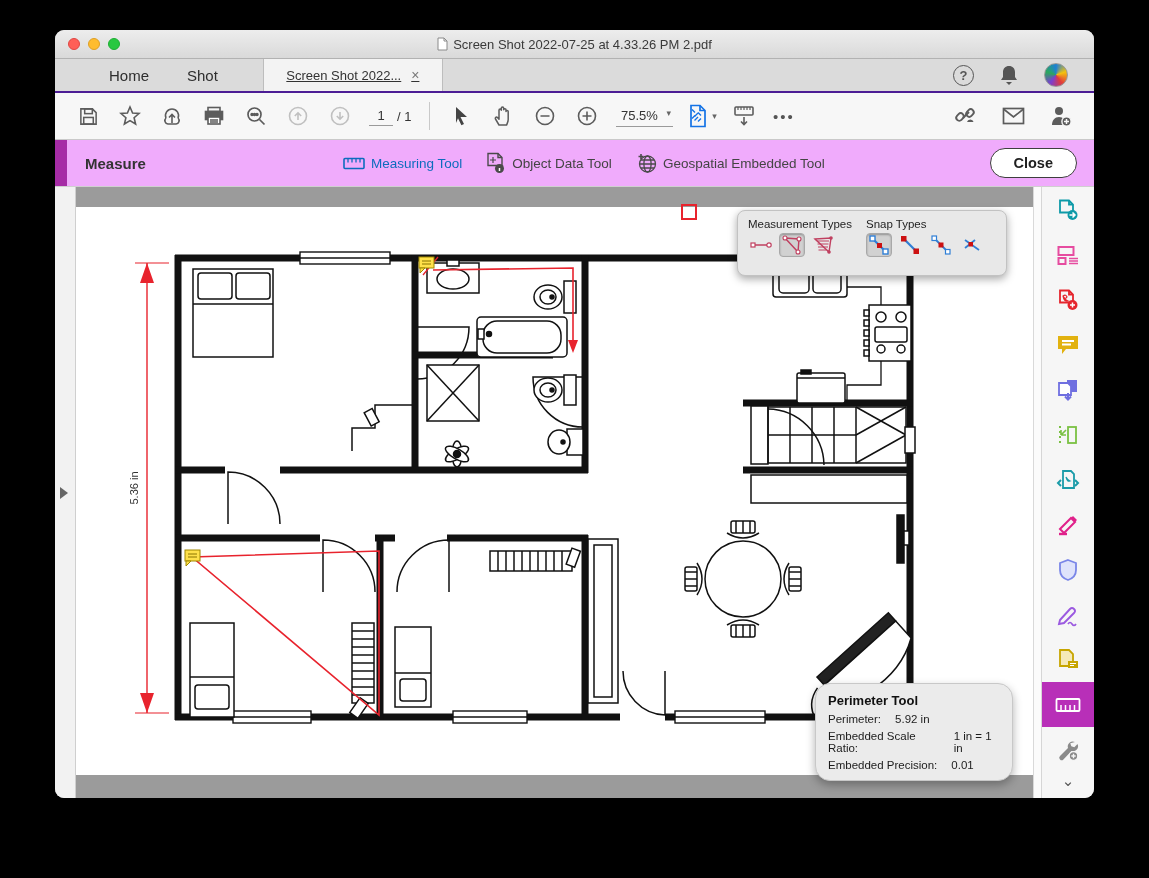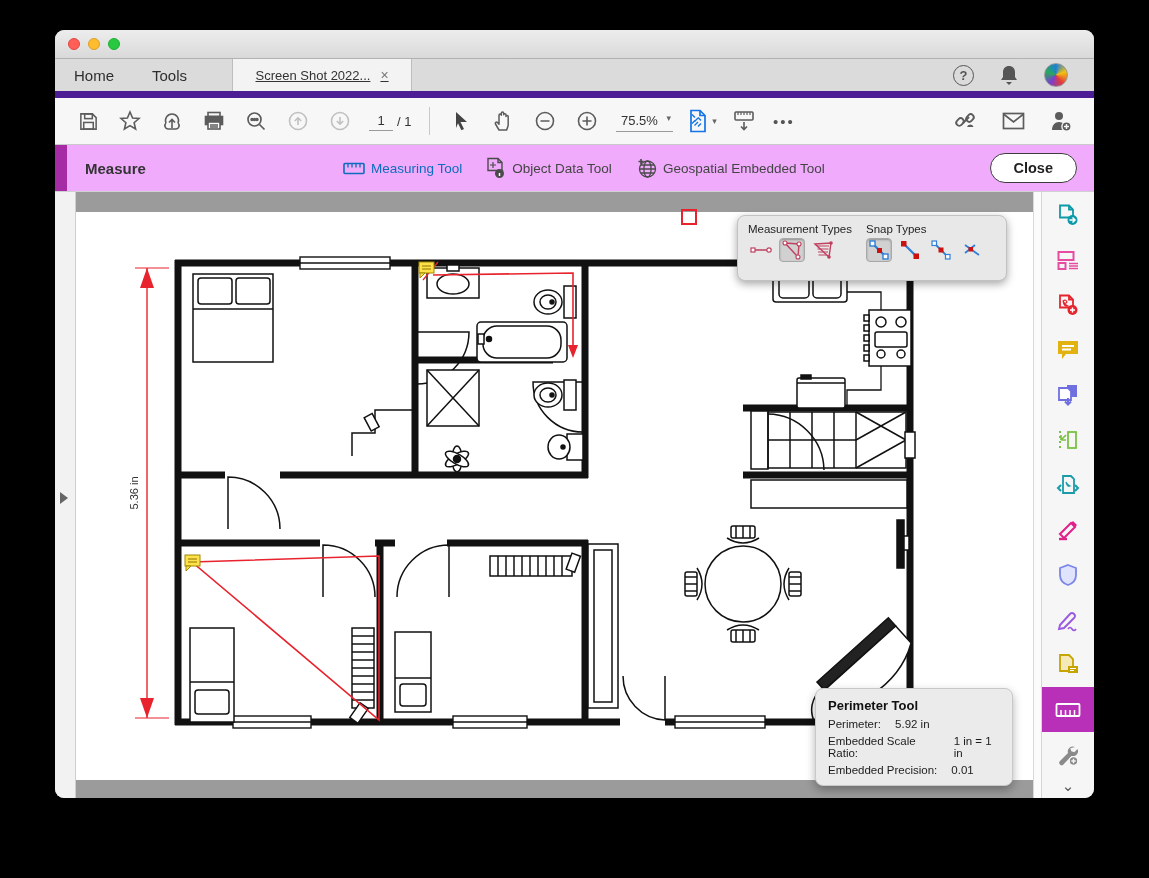--- a/index.html
+++ b/index.html
@@ -103,6 +103,13 @@
       <div class="light yellow"></div>
       <div class="light green"></div>
     </div>
+    <div class="win-title">
+      <svg width="11" height="14" viewBox="0 0 11 14">
+        <path d="M1,1 h6 l3,3 v9 h-9 z" fill="#fff" stroke="#8a8a8a" stroke-width="1"></path>
+        <path d="M7,1 v3 h3" fill="none" stroke="#8a8a8a" stroke-width="1"></path>
+      </svg>
+      <span>Screen Shot 2022-07-25 at 4.33.26 PM 2.pdf</span>
+    </div>
   </div>
 
   <div class="tabbar">

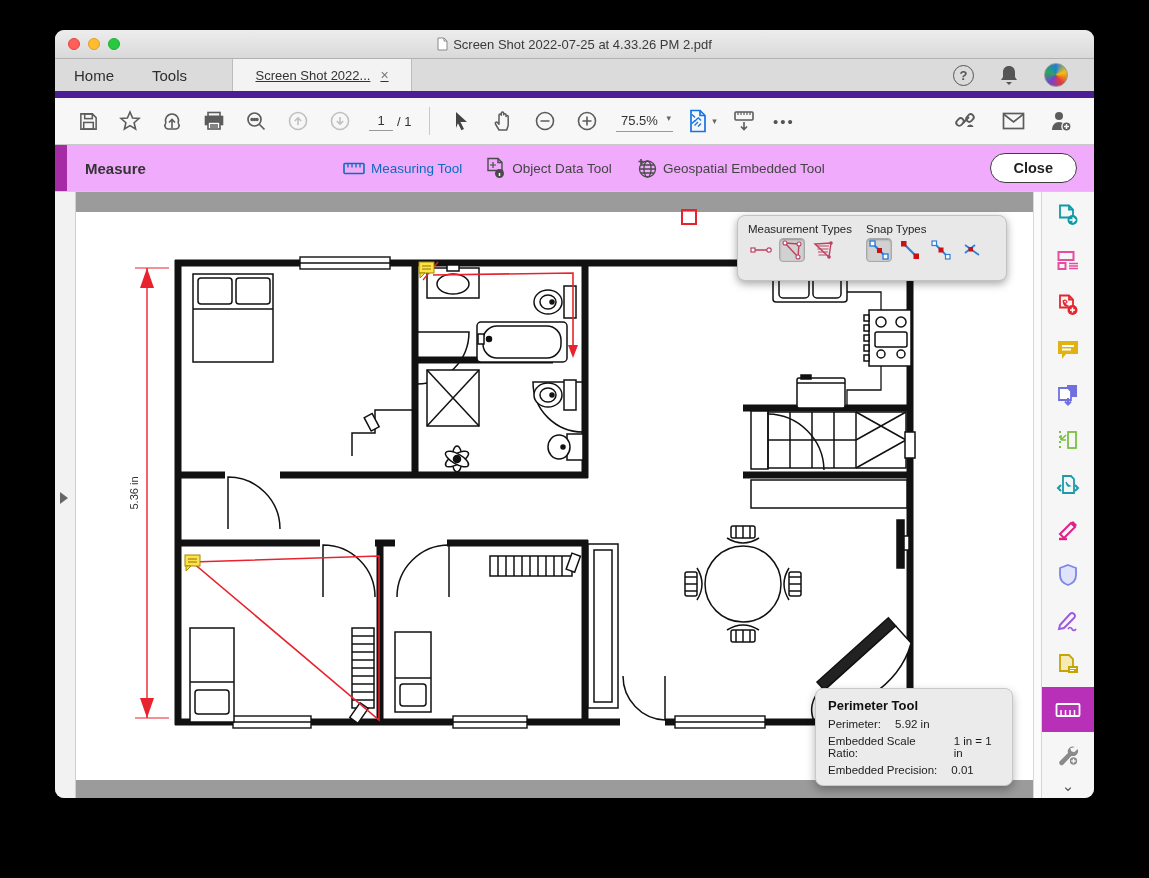--- a/index.html
+++ b/index.html
@@ -18,7 +18,7 @@
   .win-title{margin:0 auto;font-size:13px;color:#3a3a3a;display:flex;align-items:center;gap:5px;}
   
   .tabbar{height:32px;flex:0 0 32px;background:#dbdbdb;display:flex;align-items:stretch;
-    border-bottom:7px solid #4c1d95;position:relative;}
+    border-bottom:2px solid #4c1d95;position:relative;padding-left:35px;}
   .nav-tab{display:flex;align-items:center;padding:0 19px;font-size:15px;color:#2e2e2e;cursor:default;}
   .doc-tab{width:178px;margin-left:26px;background:#f3f3f3;border-left:1px solid #bdbdbd;
     border-right:1px solid #bdbdbd;display:flex;align-items:center;justify-content:center;

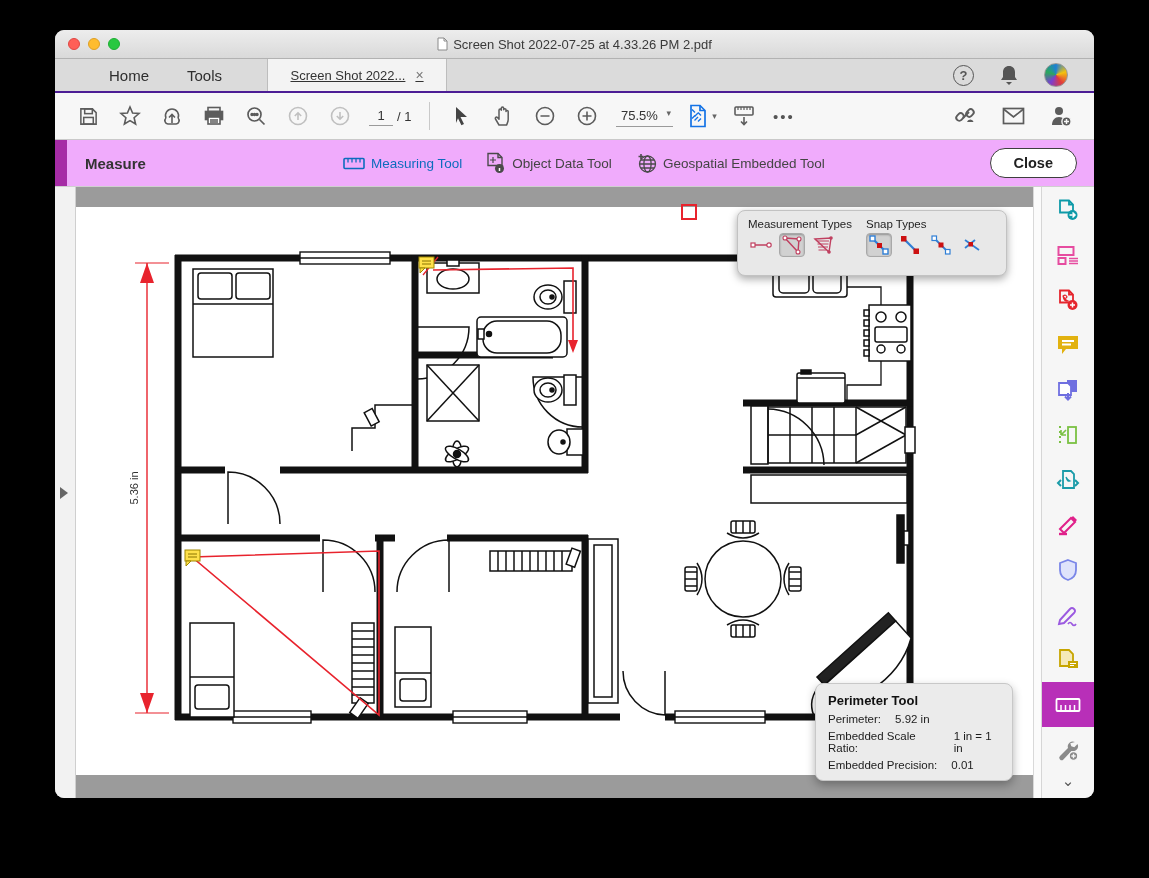--- a/index.html
+++ b/index.html
@@ -114,7 +114,7 @@
 
   <div class="tabbar">
     <div class="nav-tab">Home</div>
-    <div class="nav-tab">Tools</div>
+    <div class="nav-tab">Shot</div>
     <div class="doc-tab">
       <span>Screen Shot 2022...</span>
       <span class="tab-close">×</span>

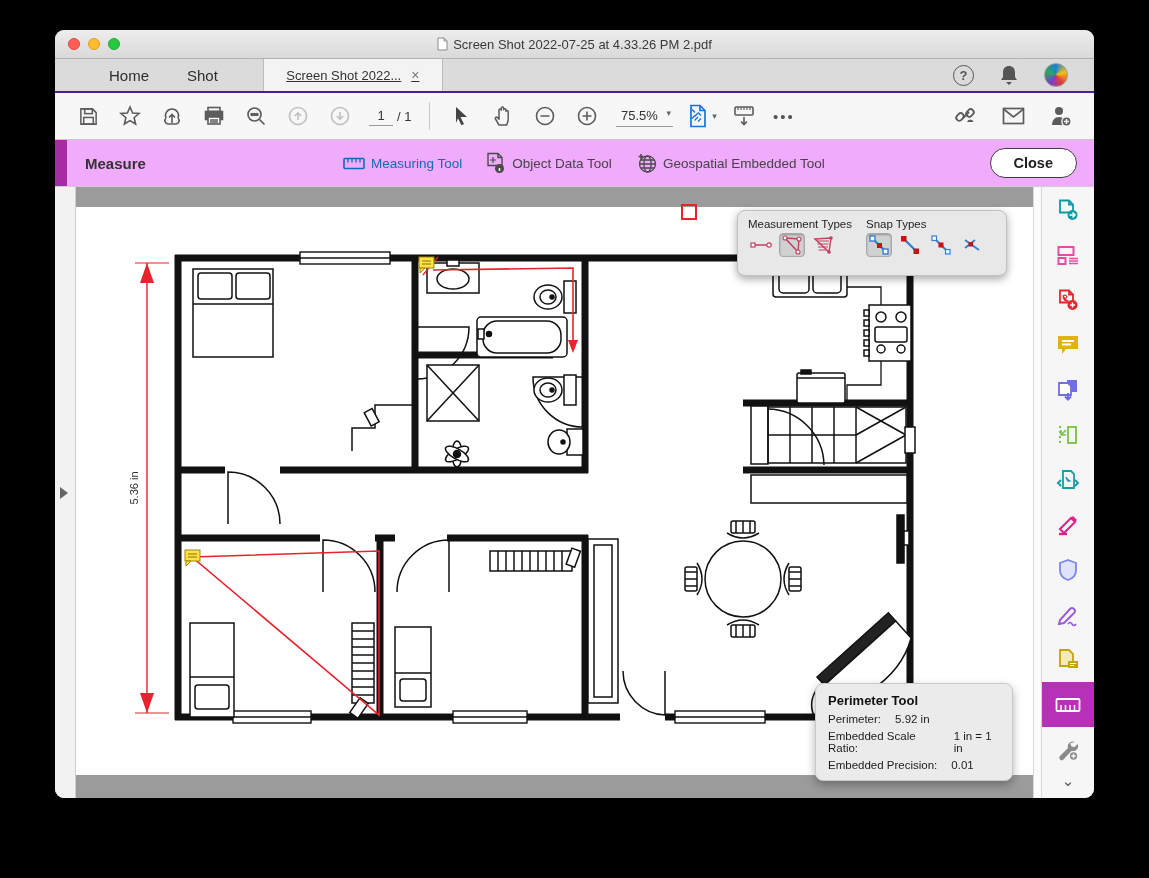--- a/index.html
+++ b/index.html
@@ -80,7 +80,7 @@
   .sp-btn.selected{background:#d1d1d1;border:1px solid #a8a8a8;box-shadow:inset 0 1px 2px rgba(0,0,0,.3);}
   
   .tooltip{position:absolute;left:760px;top:496px;width:198px;background:#ebebeb;
-    border:1px solid #c8c8c8;border-radius:8px;box-shadow:0 4px 10px rgba(0,0,0,.3);z-index:6;
+    border:1px solid #c8c8c8;border-radius:15px;box-shadow:0 4px 10px rgba(0,0,0,.3);z-index:6;
     padding:9px 12px;box-sizing:border-box;}
   .tt-title{font-size:13px;font-weight:bold;color:#101010;margin-bottom:4px;}
   .tt-row{font-size:11.5px;color:#1c1c1c;margin-top:5px;display:flex;gap:14px;}

